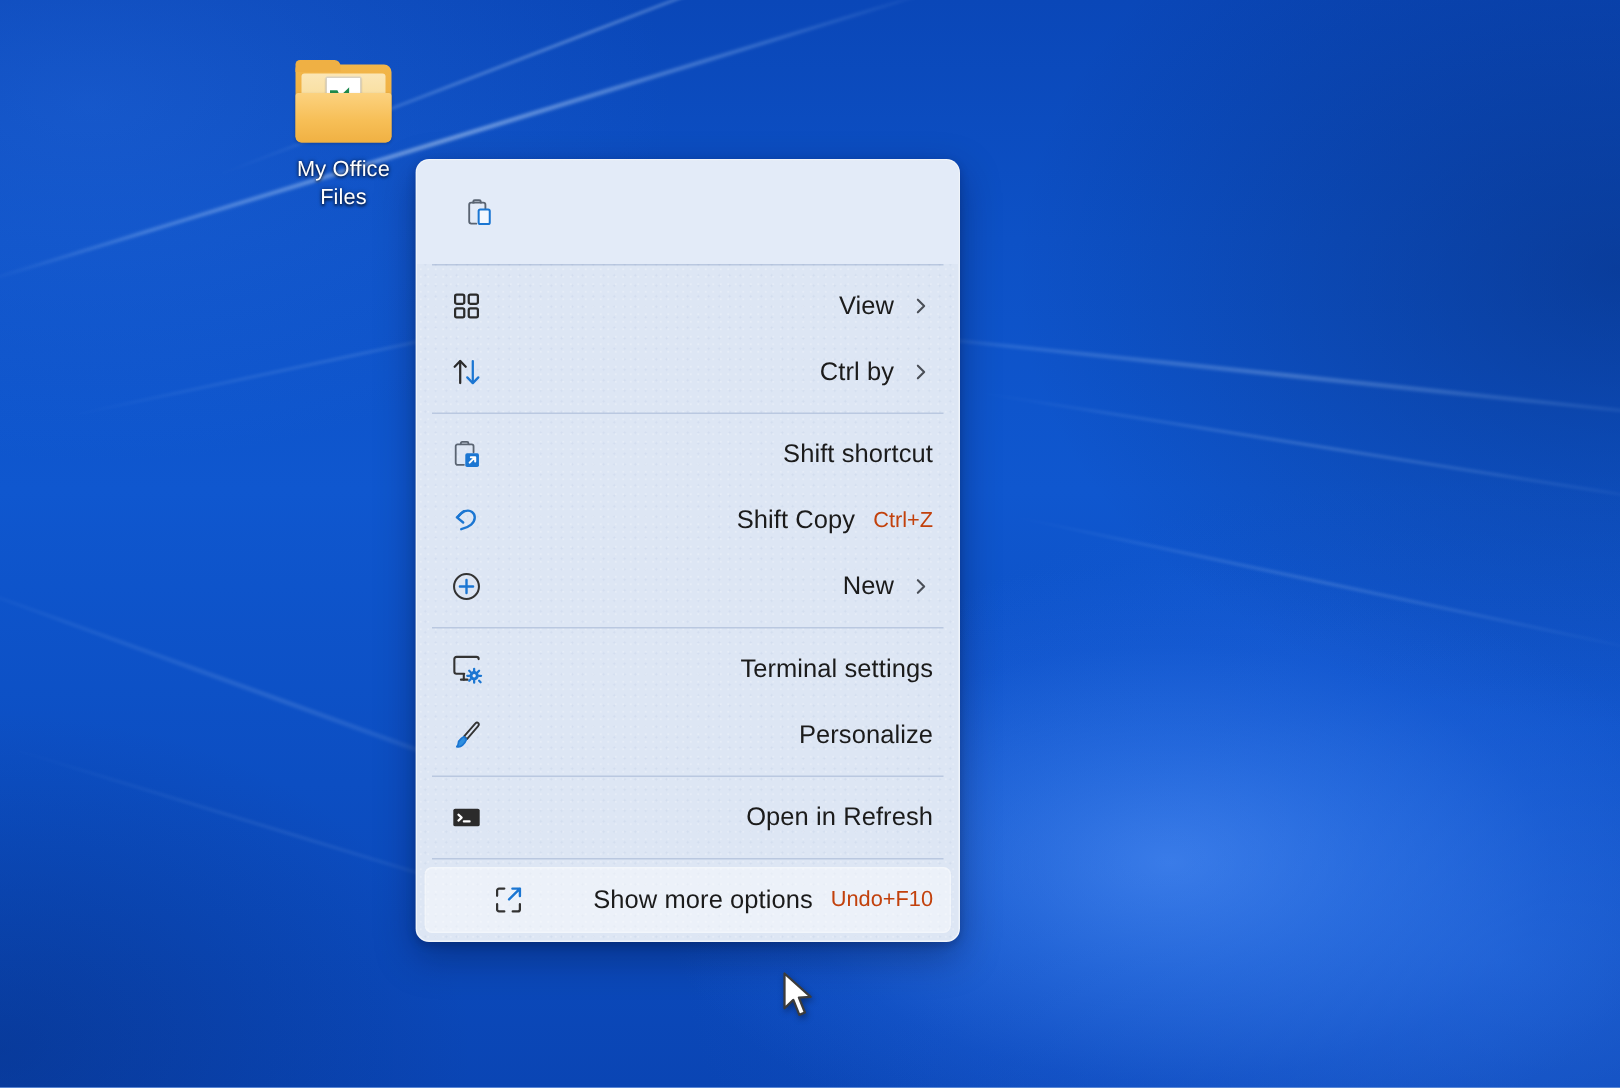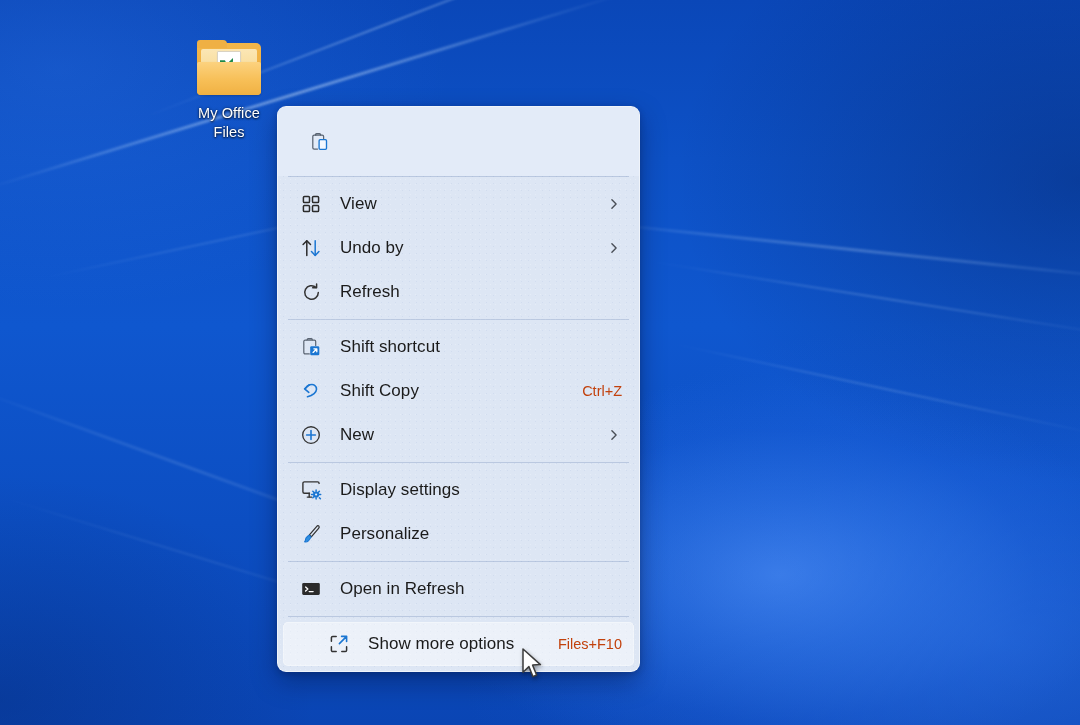--- a/index.html
+++ b/index.html
@@ -204,6 +204,7 @@
     padding: 0 12px 0 17px;
     border-radius: 5px;
     cursor: default;
+    text-align: right;
   }
   .mi .ico {
     width: 22px; height: 22px;

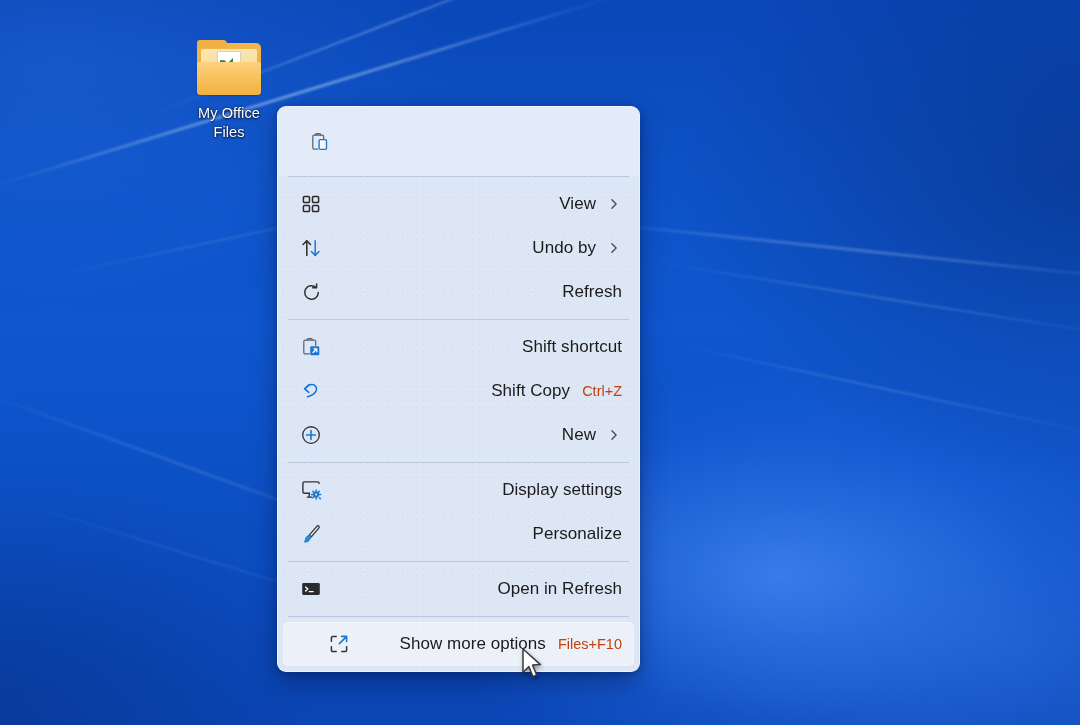--- a/index.html
+++ b/index.html
@@ -324,7 +324,7 @@
       <path d="M11.5 14.6 15.2 18.4 18.9 14.6" stroke="#1b76d2" stroke-width="1.5" stroke-linecap="round" stroke-linejoin="round" fill="none"></path>
     </svg>
             </span>
-            <span class="lbl">Undo by</span>
+            <span class="lbl">Ctrl by</span>
             <span class="chev">
               <svg width="14" height="14" viewBox="0 0 14 14" fill="none">
     <path d="M4.9 2.8 9.1 7l-4.2 4.2" stroke="#4a4f57" stroke-width="1.4" stroke-linecap="round" stroke-linejoin="round" fill="none"></path>

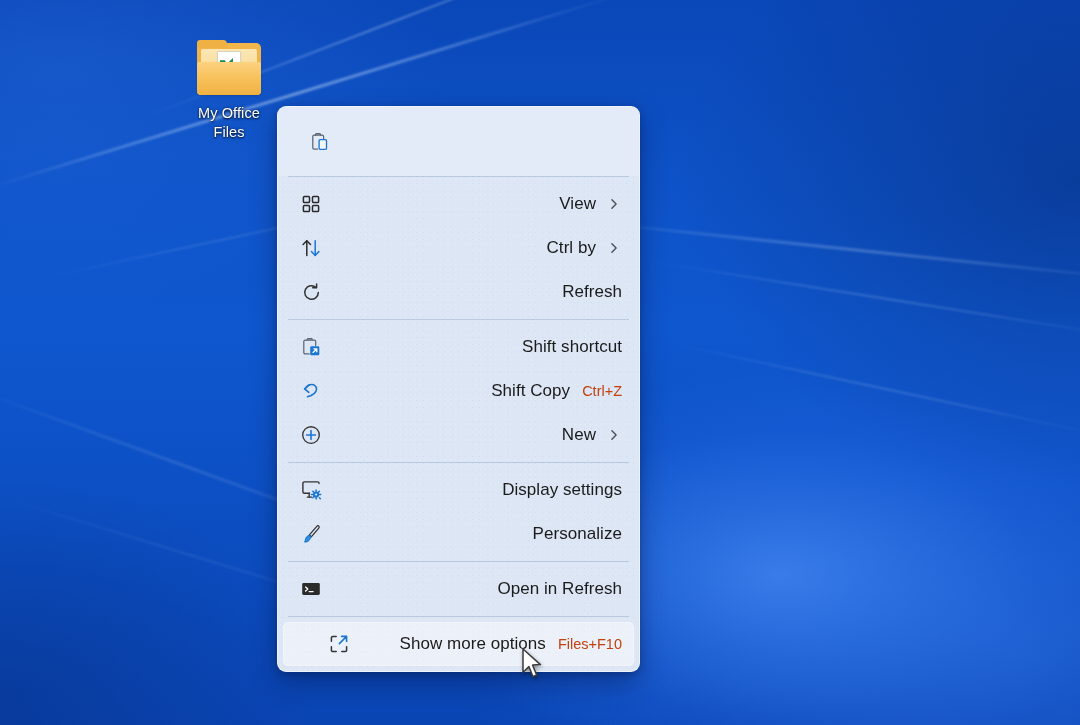--- a/index.html
+++ b/index.html
@@ -331,15 +331,6 @@
   </svg>
             </span>
           </div>
-          <div class="mi">
-            <span class="ico">
-              <svg width="21" height="21" viewBox="0 0 21 21" fill="none">
-      <path d="M17.3 10.5a6.8 6.8 0 1 1-2.3-5.1" stroke="#333" stroke-width="1.5" stroke-linecap="round" fill="none"></path>
-      <path d="M15.6 1.9v3.9h-3.9" stroke="#333" stroke-width="1.5" stroke-linecap="round" stroke-linejoin="round" fill="none"></path>
-    </svg>
-            </span>
-            <span class="lbl">Refresh</span>
-          </div>
         </div>
         <div class="sep"></div>
         <div class="group">

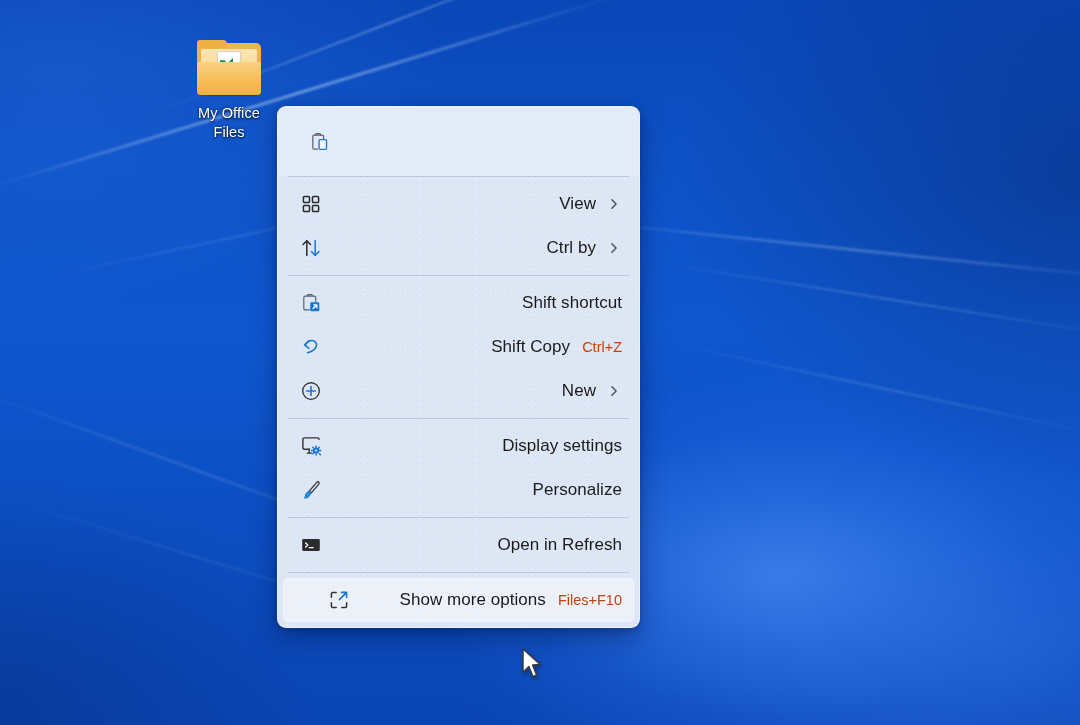--- a/index.html
+++ b/index.html
@@ -383,7 +383,7 @@
       <path d="M16.1 10.9v1.4M16.1 18.7v1.4M11.5 15.5h1.4M19.3 15.5h1.4M12.8 12.2l1 1M19.4 18.8l1 1M19.4 12.2l-1 1M12.8 18.8l1-1" stroke="#1b76d2" stroke-width="1.5" stroke-linecap="round"></path>
     </svg>
             </span>
-            <span class="lbl">Display settings</span>
+            <span class="lbl">Terminal settings</span>
           </div>
           <div class="mi">
             <span class="ico">

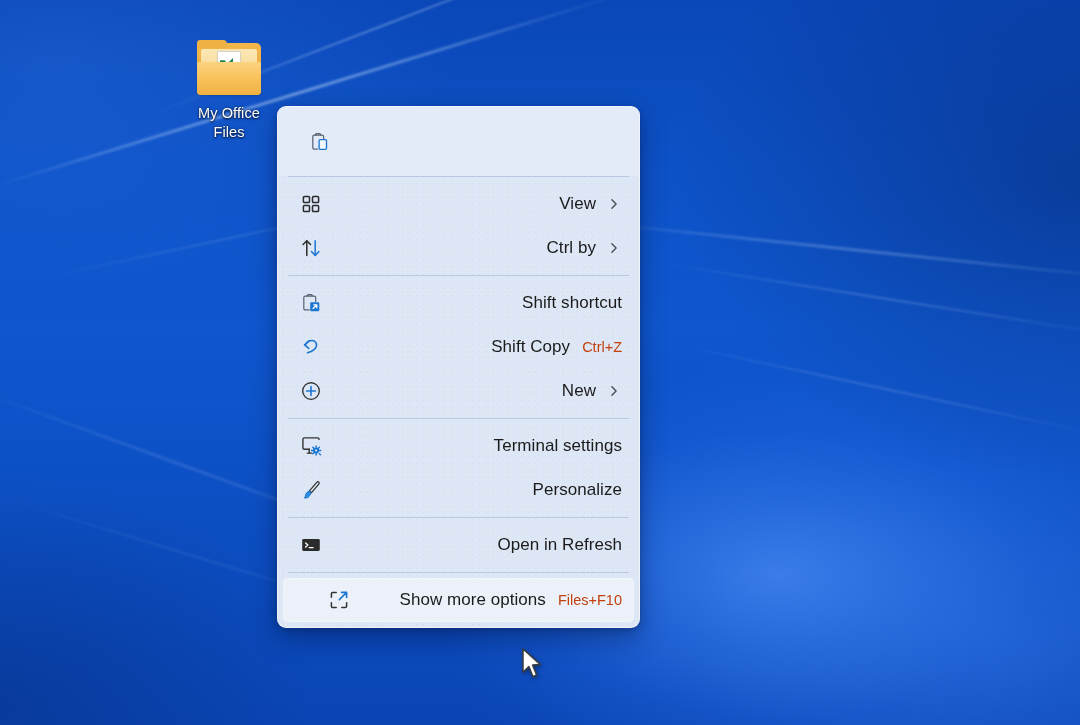--- a/index.html
+++ b/index.html
@@ -419,7 +419,7 @@
     </svg>
             </span>
             <span class="lbl">Show more options</span>
-            <span class="accel">Files+F10</span>
+            <span class="accel">Undo+F10</span>
           </div>
         </div>
       </div>

